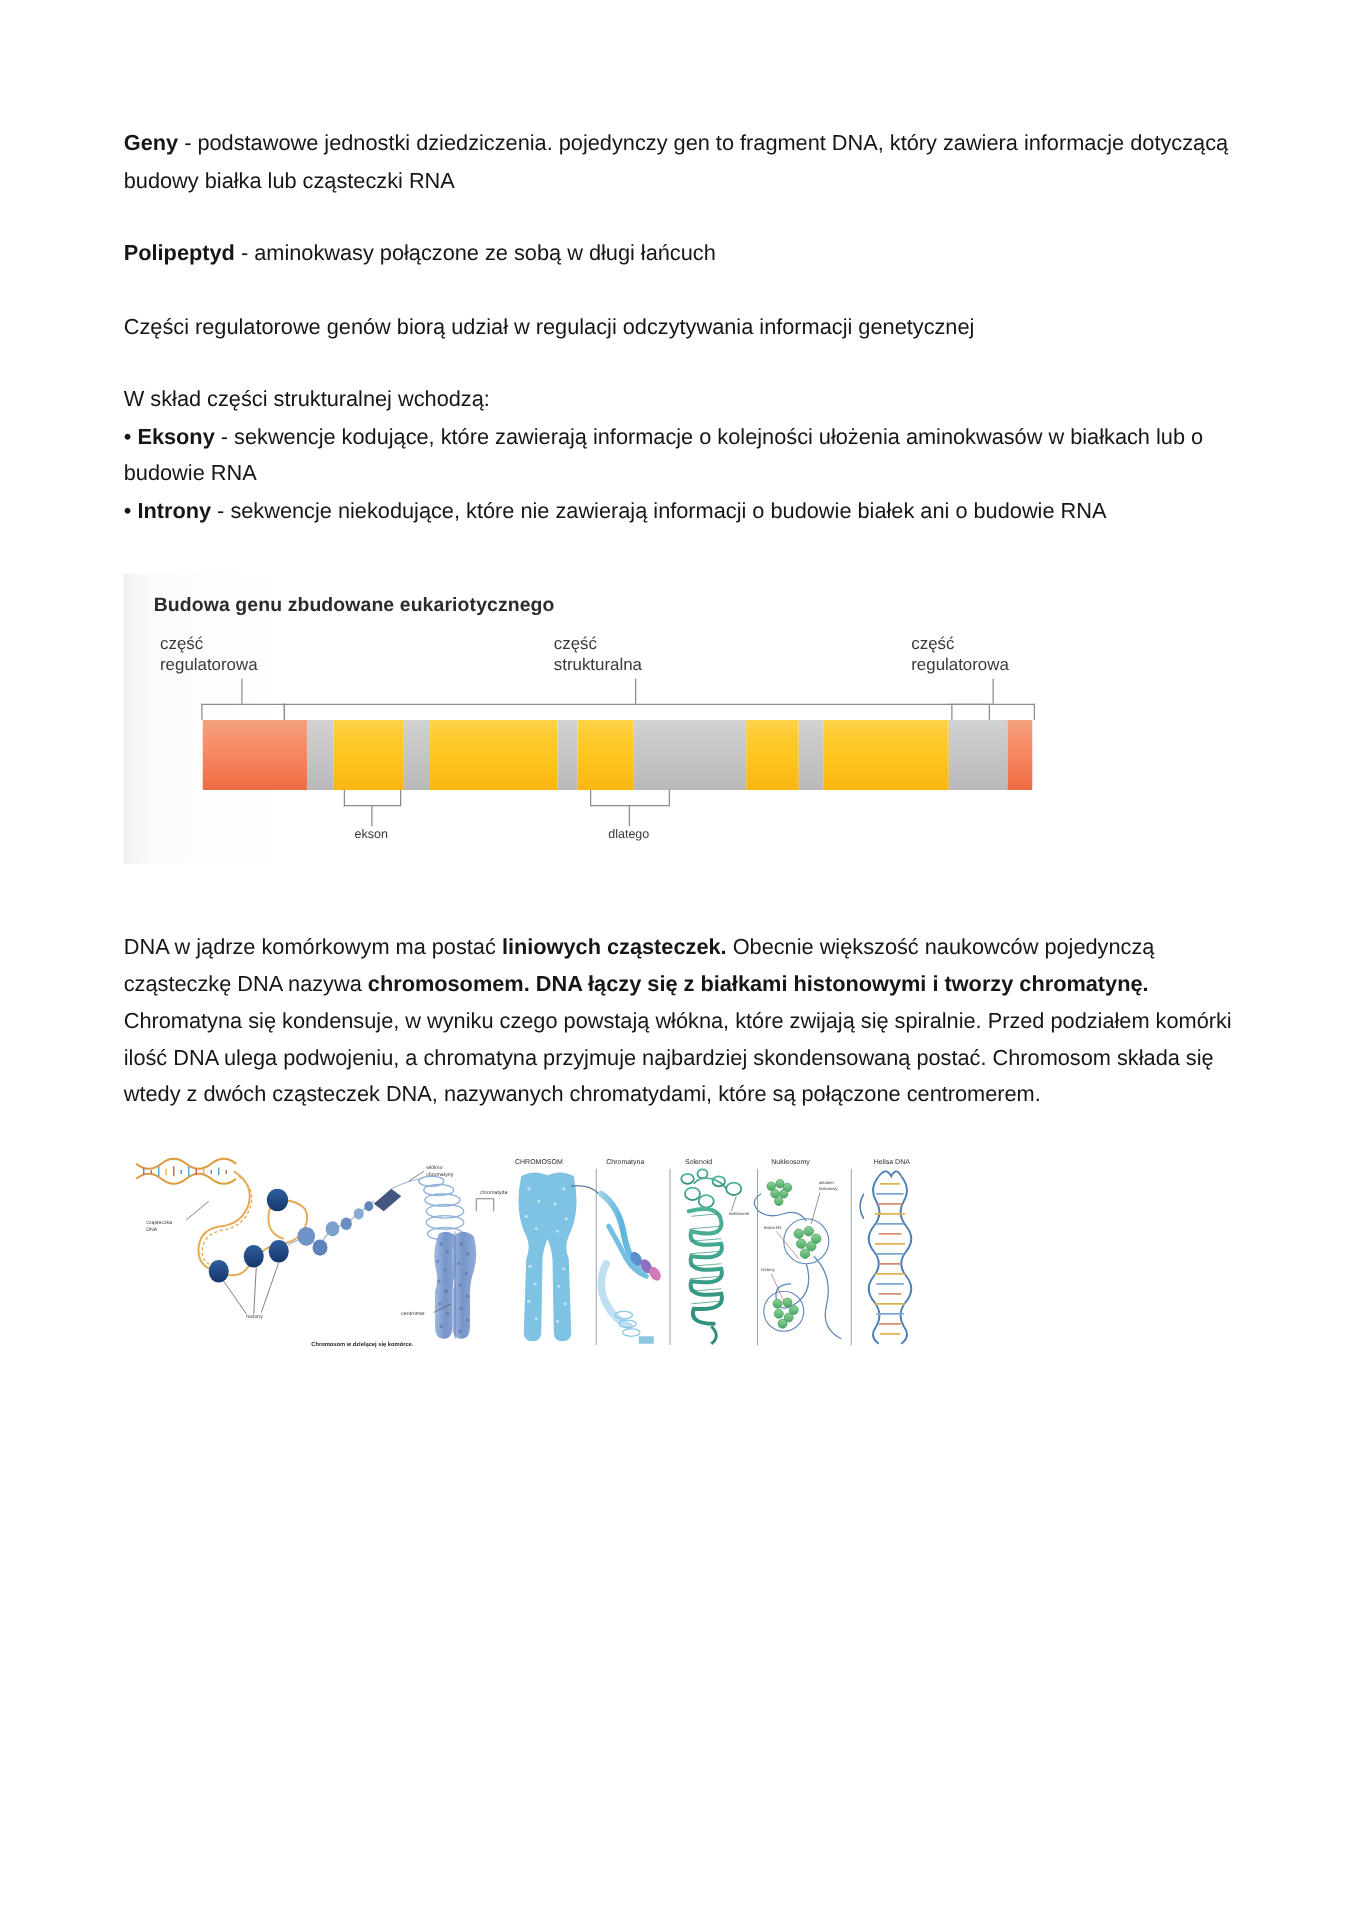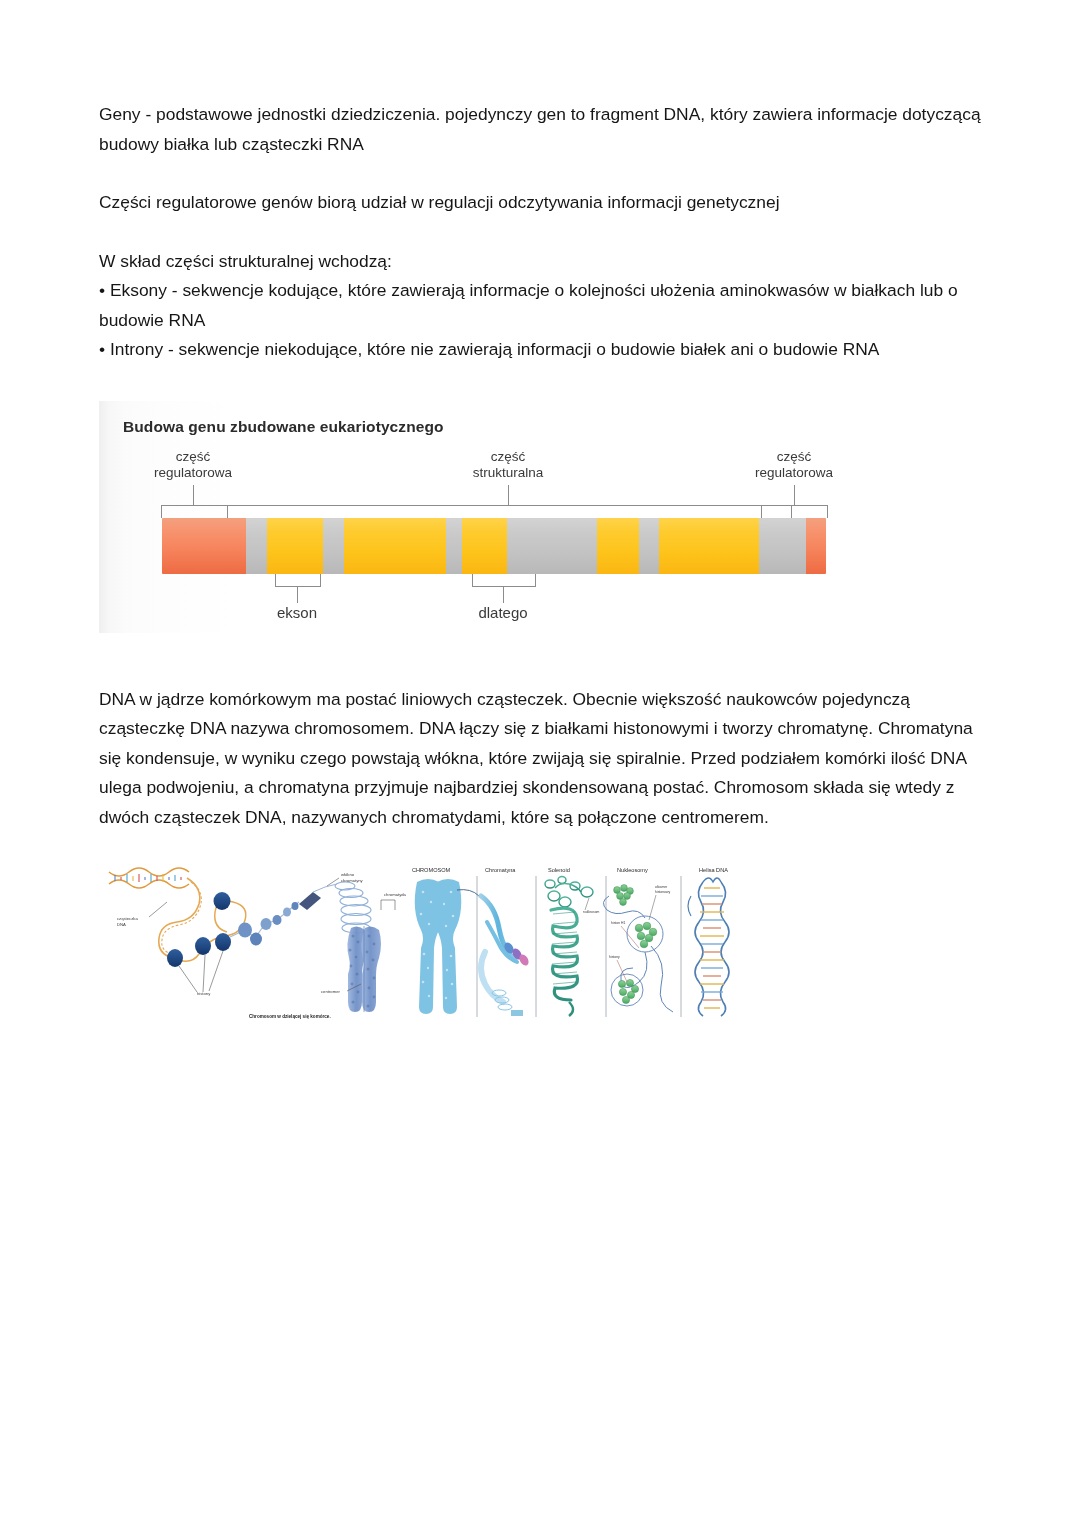--- a/index.html
+++ b/index.html
@@ -44,7 +44,7 @@
     margin: 0 0 29px 0;
     color: #161616;
   }
-  b, .b { font-weight: normal; }
+  b, .b { font-weight: bold; }
 
   .bullet-line { text-indent: 0; }
 

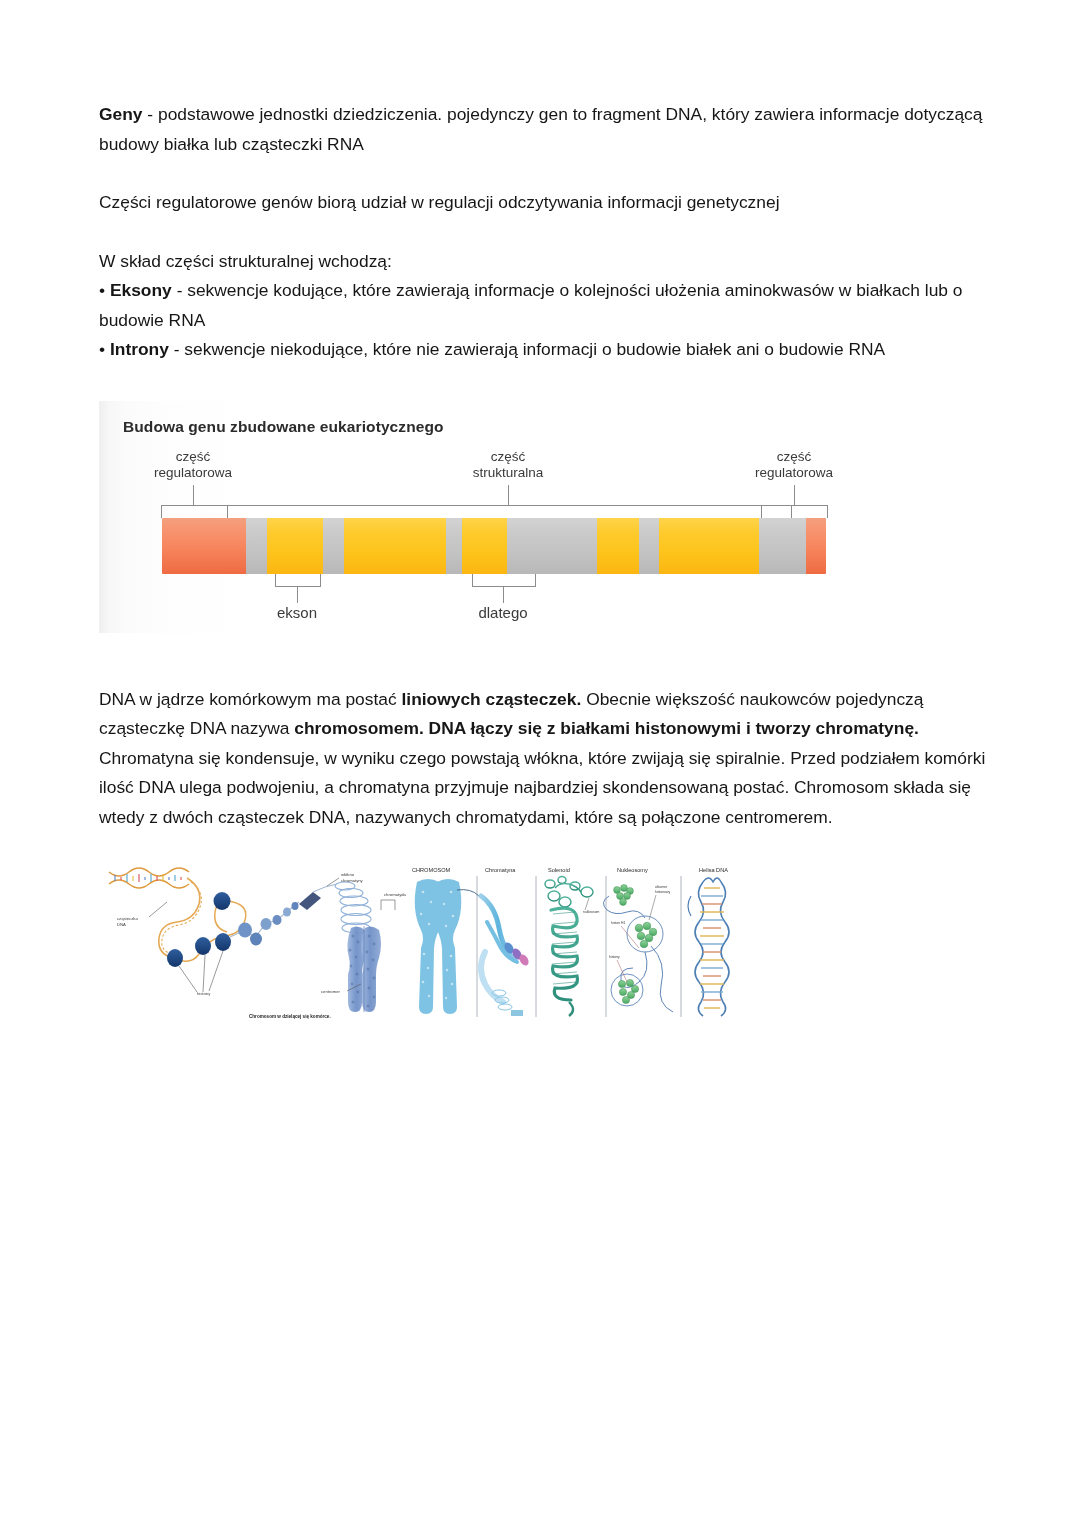--- a/index.html
+++ b/index.html
@@ -168,6 +168,7 @@
 
     <p class="para"><b>Geny</b><span> - podstawowe jednostki dziedziczenia. pojedynczy gen to fragment DNA, który zawiera informacje dotyczącą budowy białka lub cząsteczki RNA</span></p>
 
+    <p class="para"><b>Polipeptyd</b><span> - aminokwasy połączone ze sobą w długi łańcuch</span></p>
 
 
     <p class="para">Części regulatorowe genów biorą udział w regulacji odczytywania informacji genetycznej</p>

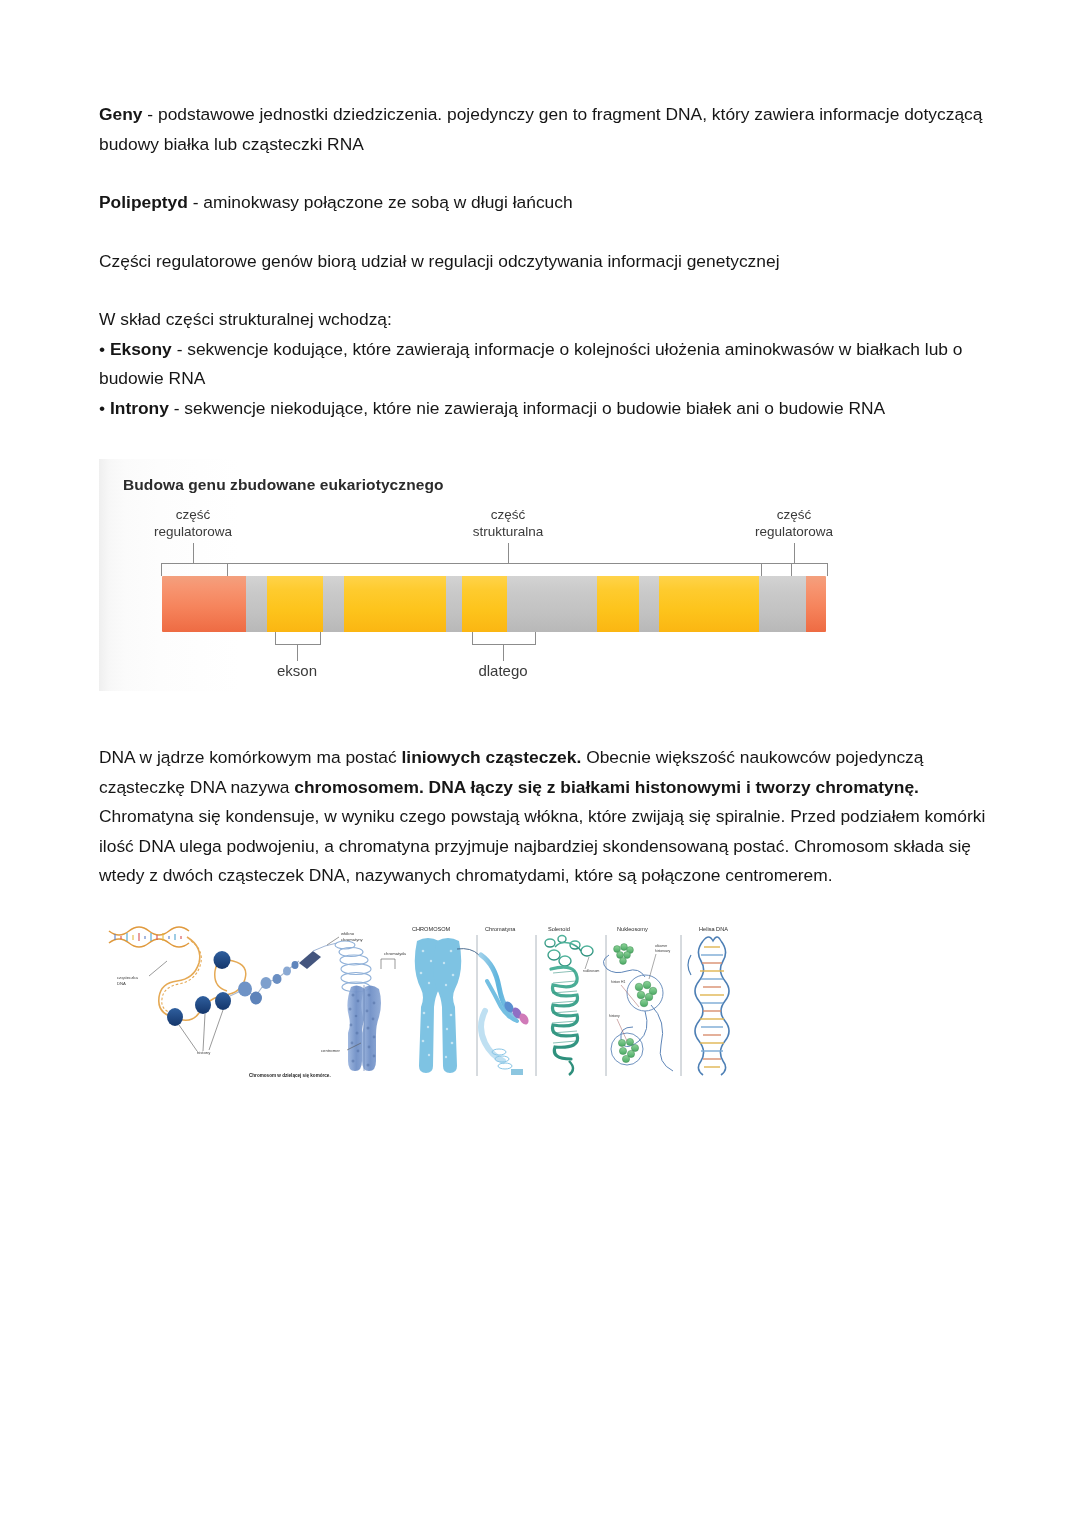--- a/index.html
+++ b/index.html
@@ -70,7 +70,6 @@
     font-size: 13.5px;
     line-height: 16.5px;
     color: #3a3a3a;
-    text-align: center;
     width: 130px;
   }
   .gl.l1 { left: 29px;  top: 48px; }

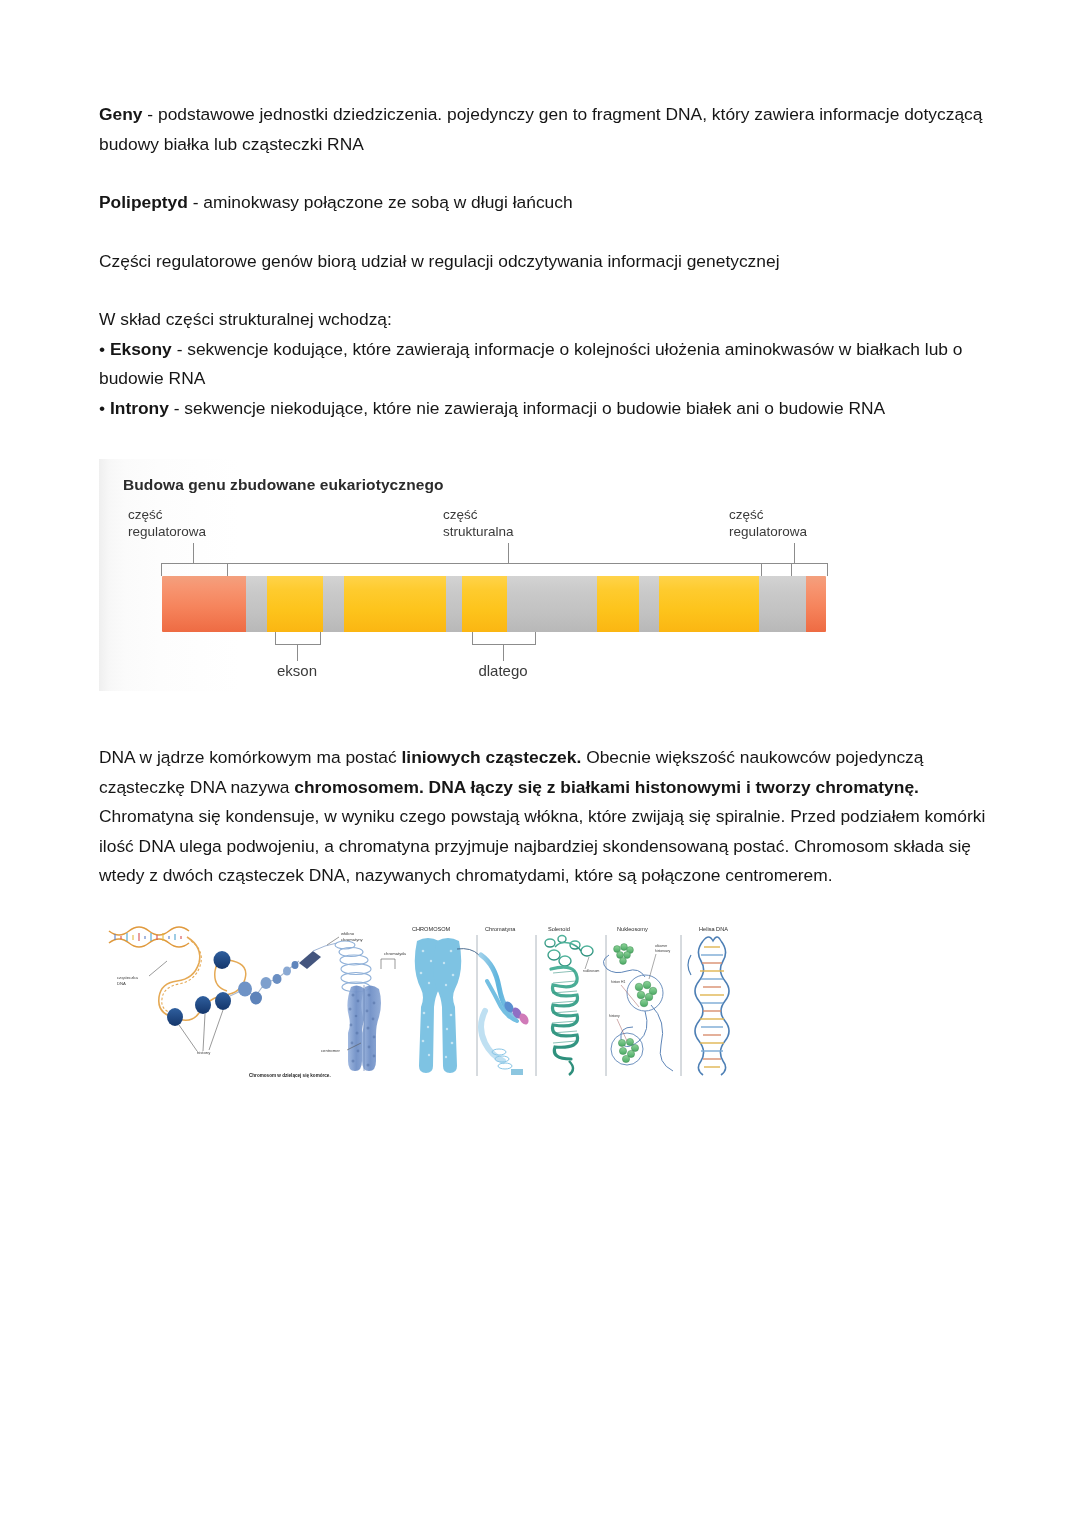--- a/index.html
+++ b/index.html
@@ -136,7 +136,7 @@
 
   .bl {
     position: absolute;
-    font-size: 15px;
+    font-size: 10px;
     color: #3a3a3a;
     text-align: center;
     width: 120px;

